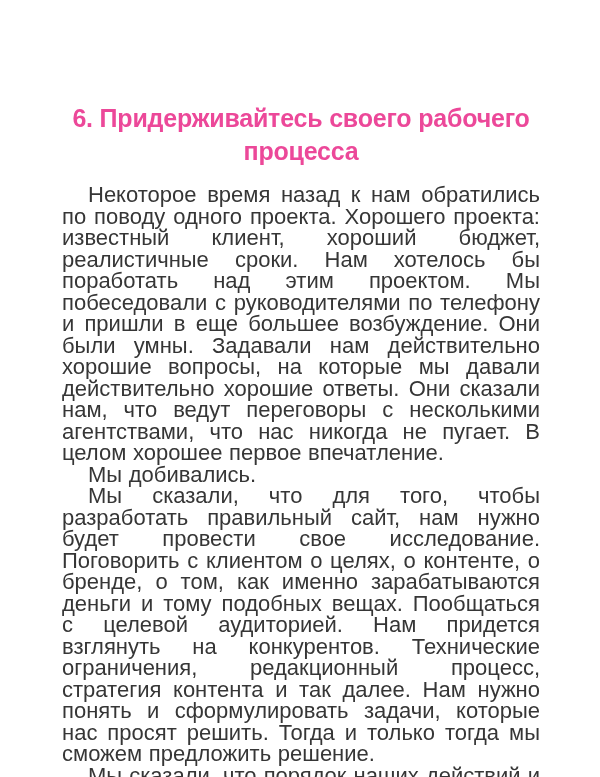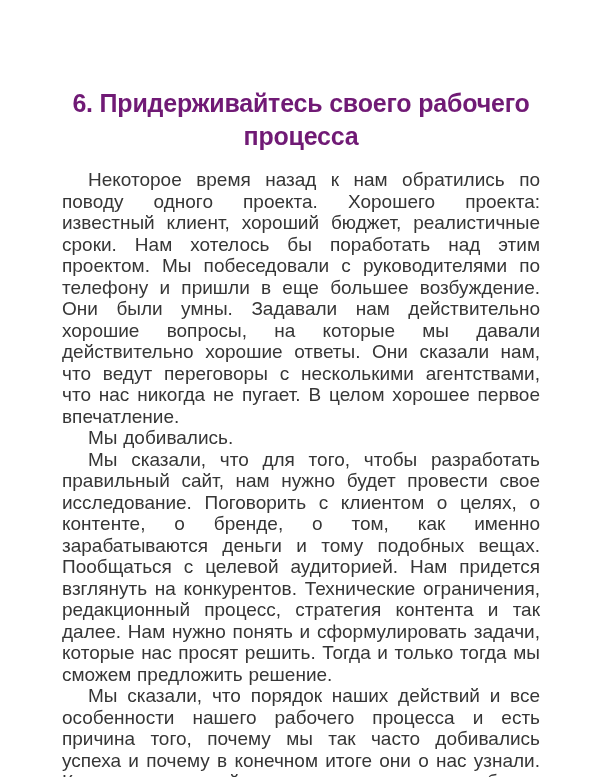--- a/index.html
+++ b/index.html
@@ -18,12 +18,12 @@
     overflow: hidden;
   }
   .chapter-heading {
-    margin: 1px 0 16px 0;
+    margin: 16px 0 16px 0;
     text-align: center;
     font-size: 25px;
     line-height: 1.32;
     font-weight: 700;
-    color: #701a75;
+    color: #ec4899;
     letter-spacing: -0.2px;
   }
   .page-body p {

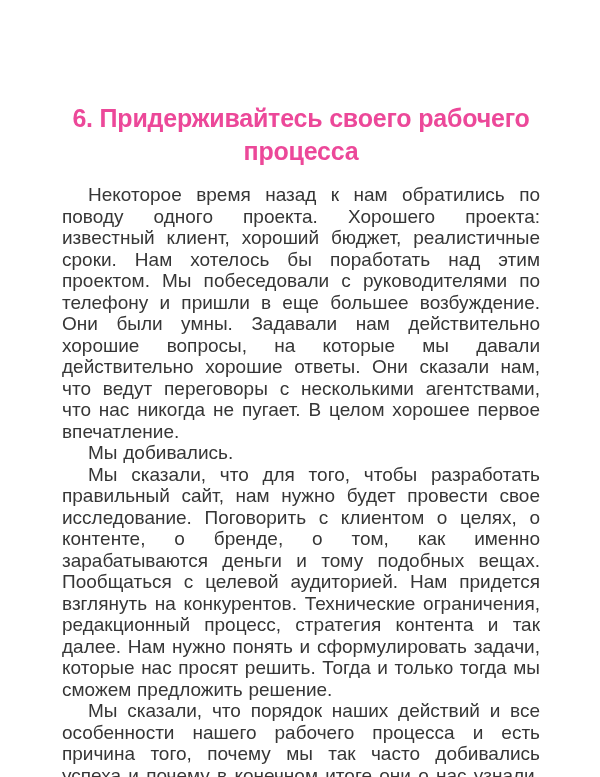--- a/index.html
+++ b/index.html
@@ -30,7 +30,7 @@
     margin: 0;
     text-align: justify;
     text-indent: 26px;
-    font-size: 19px;
+    font-size: 22px;
     line-height: 21.5px;
     color: #363636;
     word-spacing: 0.5px;

